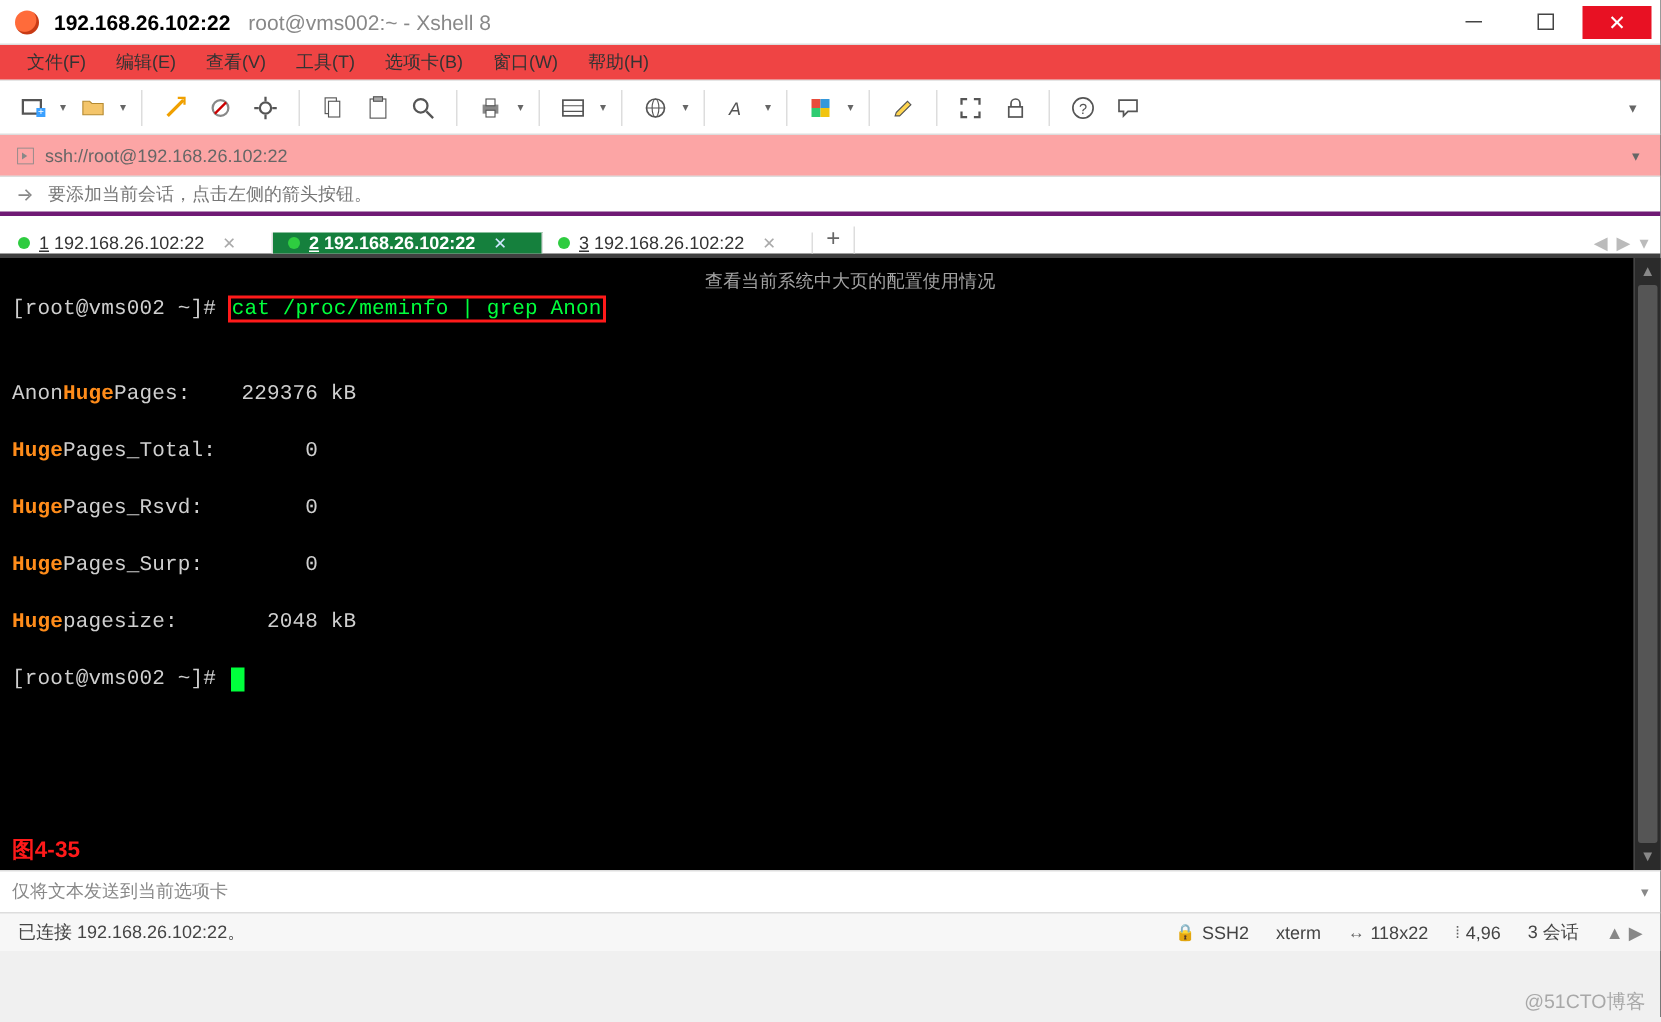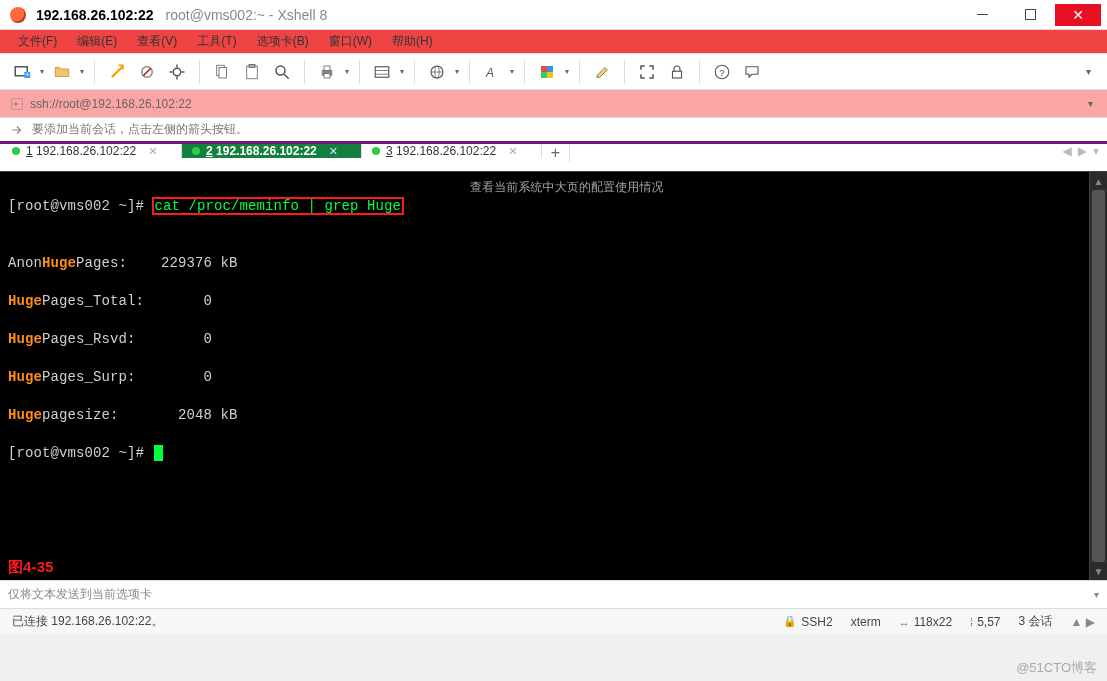--- a/index.html
+++ b/index.html
@@ -40,7 +40,7 @@
   .hintbar .hint-icon { width:14px; height:14px; margin-right:8px; display:flex;align-items:center;justify-content:center;}
 
   
-  .tabstrip { height: 28px; background: #fff; display: flex; align-items: flex-start; border-bottom: 1px solid #404040; padding-left:2px;}
+  .tabstrip { height: 28px; background: #fff; display: flex; align-items: flex-end; border-bottom: 3px solid #404040; padding-left:2px;}
   .tab { display: flex; align-items: center; padding: 0 8px 0 10px; border-right: 1px solid #ddd; gap: 6px; font-size:12px; min-width: 180px;}
   .tab .dot { width: 8px; height: 8px; border-radius: 50%; background: #2ecc40; }
   .tab .tab-label { color:#333; }

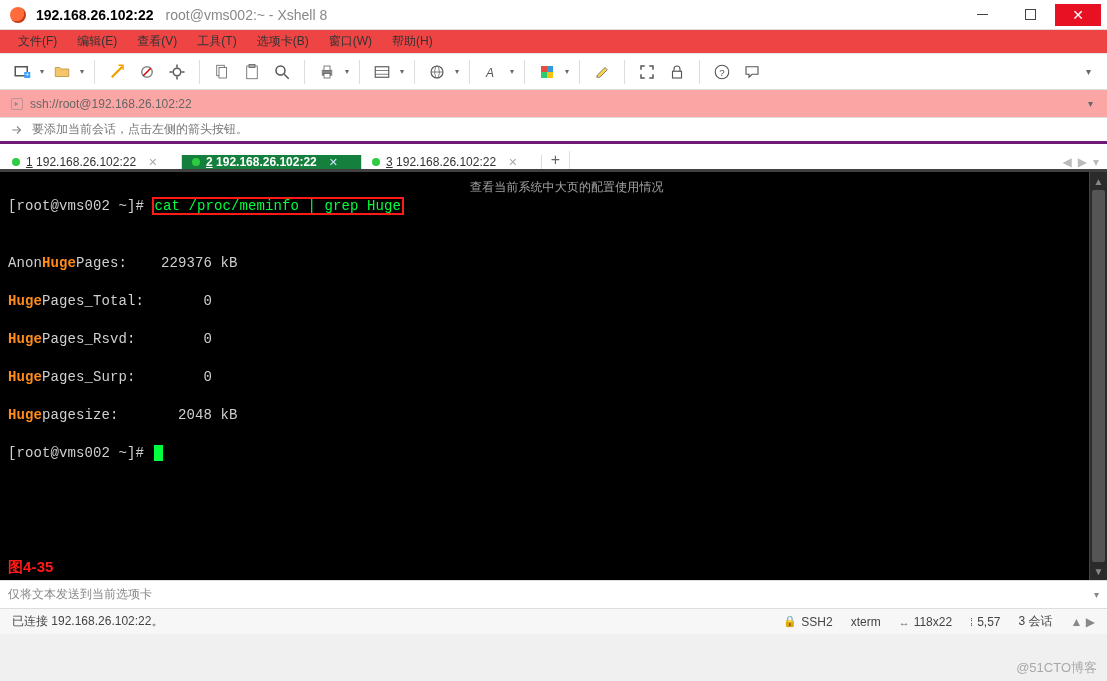--- a/index.html
+++ b/index.html
@@ -288,7 +288,7 @@
 
 <div class="terminal-wrap">
   <div class="terminal">
-<div class="term-line"><span class="prompt">[root@vms002 ~]# </span><span class="cmd-hl">cat /proc/meminfo | grep Huge</span></div>
+<div class="term-line"><span class="prompt">[root@vms002 ~]# </span><span class="cmd-hl">cat /proc/meminfo | grep Anon</span></div>
 <div class="annotation">查看当前系统中大页的配置使用情况</div>
 <div class="term-line"><span>Anon</span><span class="h-orange h-bold">Huge</span><span>Pages:    229376 kB</span></div>
 <div class="term-line"><span></span><span class="h-orange h-bold">Huge</span><span>Pages_Total:       0</span></div>

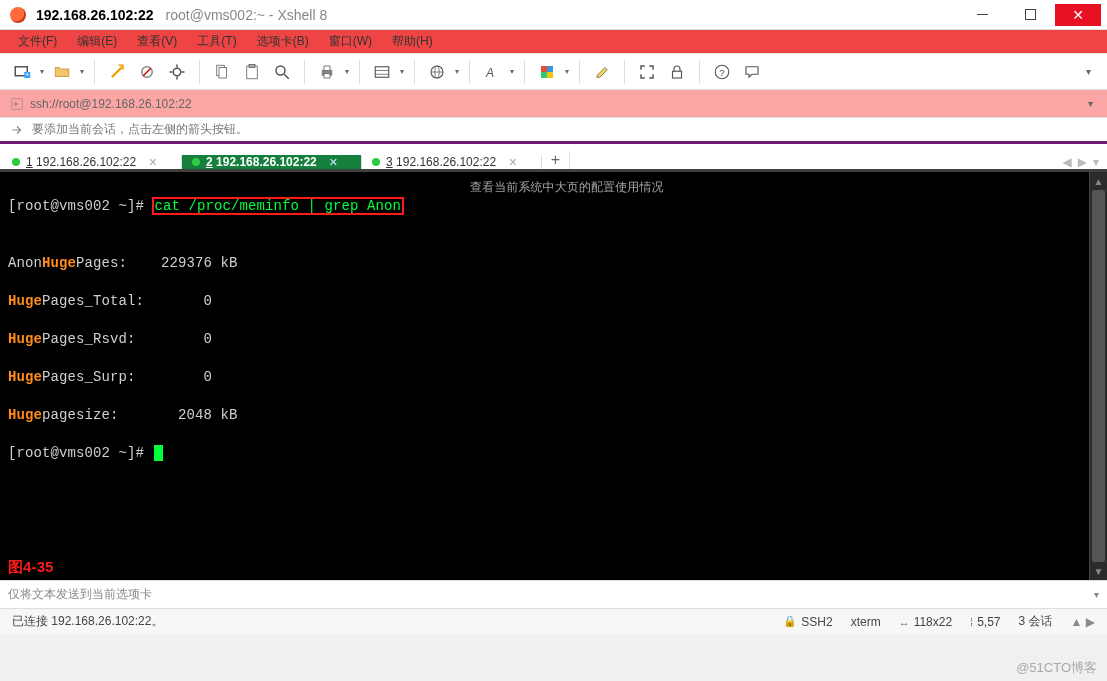--- a/index.html
+++ b/index.html
@@ -324,7 +324,7 @@
     </span>
   <span class="status-seg">
       <span class="ico">⁞</span>
-      <span>5,57</span>
+      <span>4,96</span>
     </span>
   <span class="status-seg">3 会话</span>
   <span class="status-seg" style="color:#888">▲ ▶</span>

